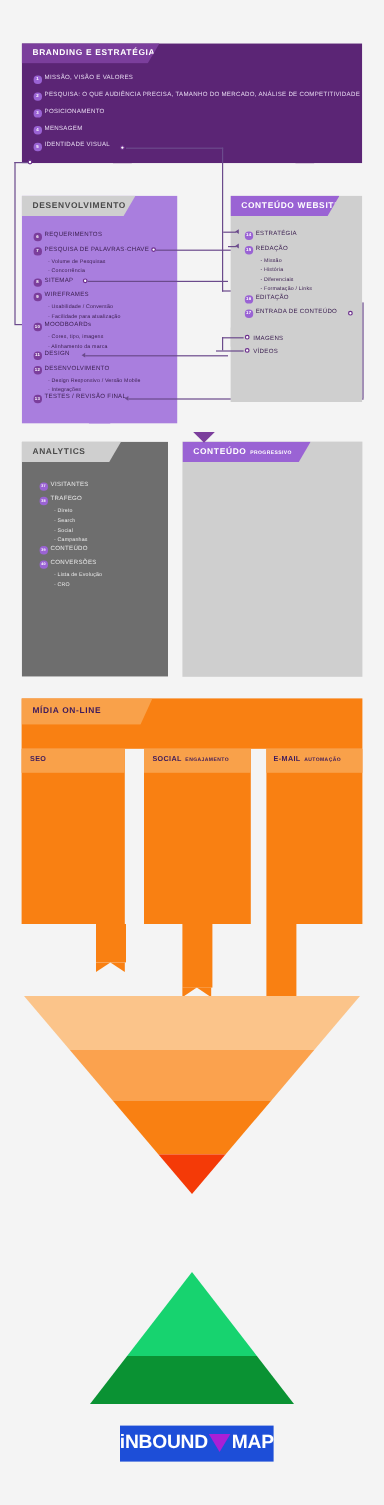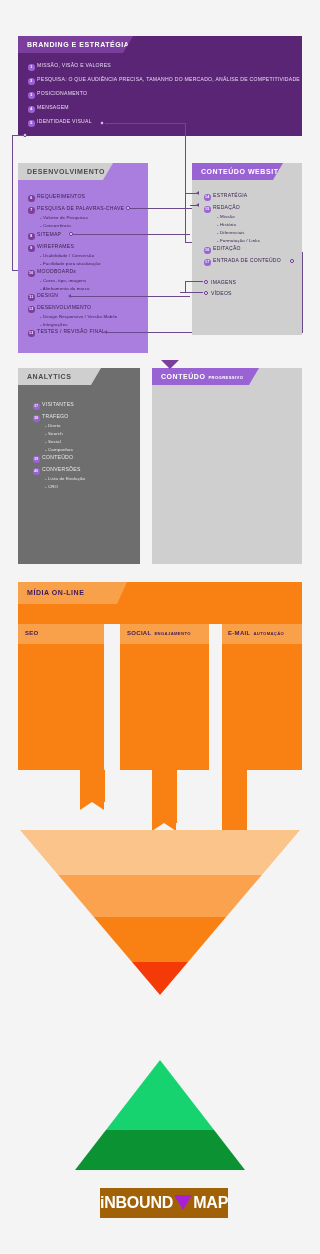--- a/index.html
+++ b/index.html
@@ -252,7 +252,7 @@
     <div style="position:absolute;left:0;top:70px;width:170px;height:40px;background:#0a9233;"></div>
   </div>
 
-  <div style="position:absolute;left:100px;top:1188px;width:128px;height:30px;background:#a16207;
+  <div style="position:absolute;left:100px;top:1188px;width:128px;height:30px;background:#1d4ed8;
               display:flex;align-items:center;justify-content:center;">
     <span style="color:#fff;font-size:16px;font-weight:bold;letter-spacing:-.2px;">iNBOUND</span>
     <span style="display:inline-block;width:0;height:0;margin:0 1px 2px 1px;

